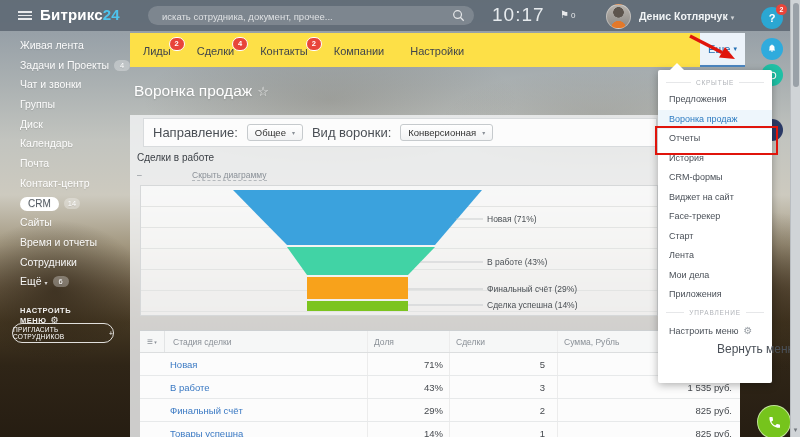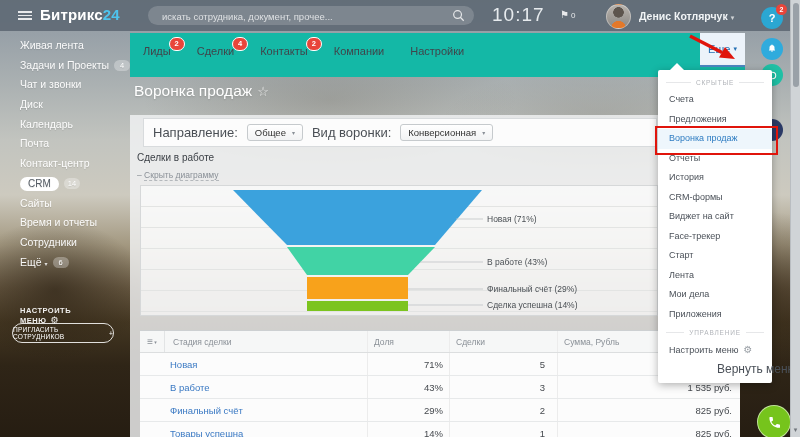--- a/index.html
+++ b/index.html
@@ -50,7 +50,7 @@
   .s-config .gear{font-size:9px;margin-left:4px;}
   .s-invite{position:absolute;left:12px;top:287px;width:100px;height:18px;border:1px solid rgba(255,255,255,.85);border-radius:10px;color:#fff;font-size:6.6px;letter-spacing:.2px;display:flex;align-items:center;justify-content:center;gap:3px;cursor:pointer;}
   
-  .navbar{position:absolute;left:130px;top:33px;width:615px;height:44px;background:#14b8a6;z-index:3;}
+  .navbar{position:absolute;left:130px;top:33px;width:615px;height:34px;background:#fde047;z-index:3;}
   .tabs{display:flex;height:34px;}
   .tab{position:relative;padding:12px 13px 0 13px;font-size:11px;color:#40454b;cursor:pointer;}
   .t-badge{position:absolute;top:4px;right:-1px;min-width:8px;height:12px;padding:0 3px;border-radius:7px;background:#e8453a;border:1px solid #fff;color:#fff;font-size:7.5px;line-height:12px;text-align:center;font-weight:bold;}

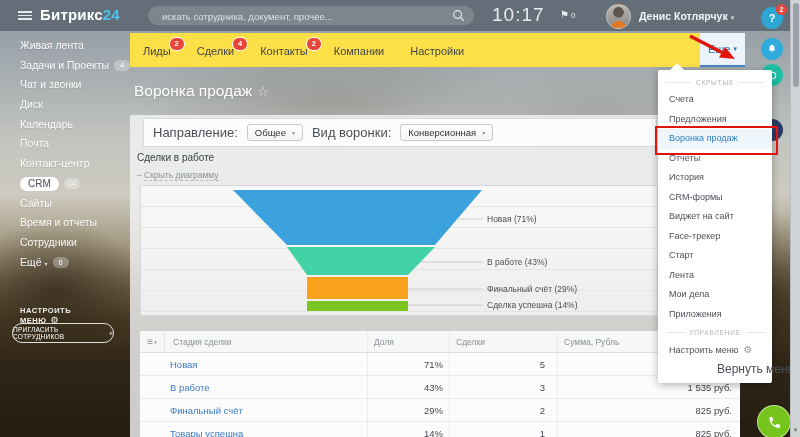--- a/index.html
+++ b/index.html
@@ -151,6 +151,7 @@
     <div class="s-item"><span>Живая лента</span></div>
     <div class="s-item"><span>Задачи и Проекты</span><span class="s-badge">4</span></div>
     <div class="s-item"><span>Чат и звонки</span></div>
+    <div class="s-item"><span>Группы</span></div>
     <div class="s-item"><span>Диск</span></div>
     <div class="s-item"><span>Календарь</span></div>
     <div class="s-item"><span>Почта</span></div>

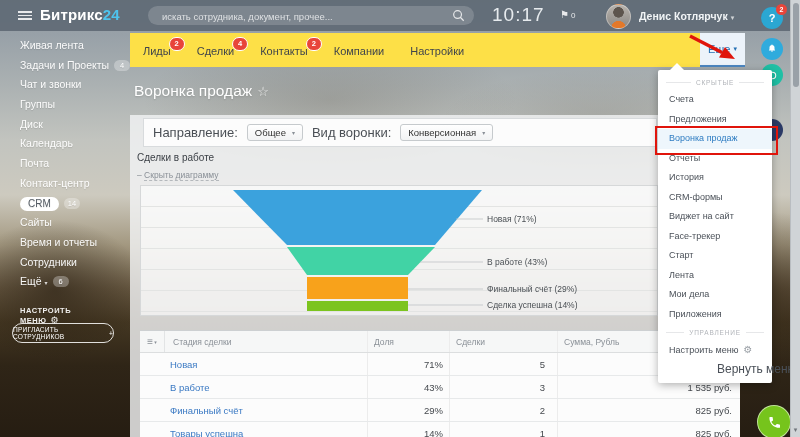--- a/index.html
+++ b/index.html
@@ -272,7 +272,6 @@
         <span class="tx">СКРЫТЫЕ</span>
         <span class="ln"></span>
       </div>
-    <div class="dd-item">Счета</div>
     <div class="dd-item">Предложения</div>
     <div class="dd-item active">Воронка продаж</div>
     <div class="dd-item">Отчеты</div>

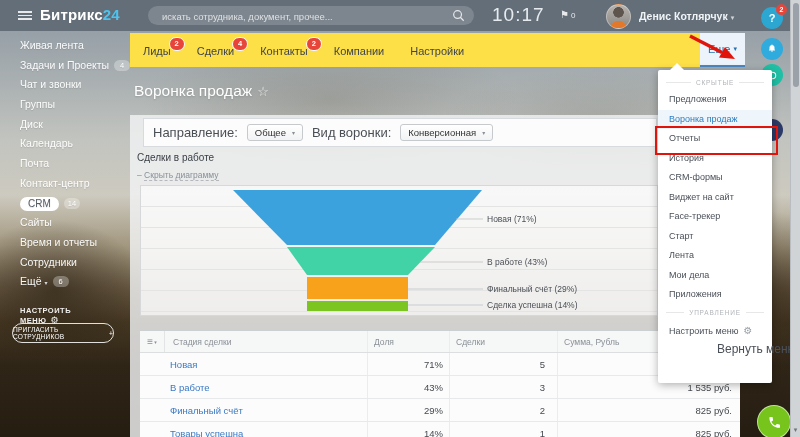--- a/index.html
+++ b/index.html
@@ -67,7 +67,7 @@
   .select .caret{font-size:6px;color:#8a9097;}
   .sec-title{position:absolute;left:7px;top:37px;font-size:10px;color:#3c4147;}
   .hide-link{position:absolute;left:7px;top:55px;font-size:8.5px;color:#8a9097;cursor:pointer;}
-  .hide-link .txt{border-bottom:1px dashed #b4b8bc;}
+  .hide-link .txt{border-bottom:1px dashed #b4b8bc;margin-left:48px;}
   .chartbox{position:absolute;left:10px;top:70px;width:518px;height:131px;background:rgba(255,255,255,.62);border:1px solid #d6d8d9;box-sizing:border-box;
     background-image:repeating-linear-gradient(180deg, rgba(0,0,0,0) 0 20px, #e3e4e3 20px 21px);}
   .f-lab{font-size:8.5px;fill:#4a4f54;font-family:"Liberation Sans","DejaVu Sans",sans-serif;}

